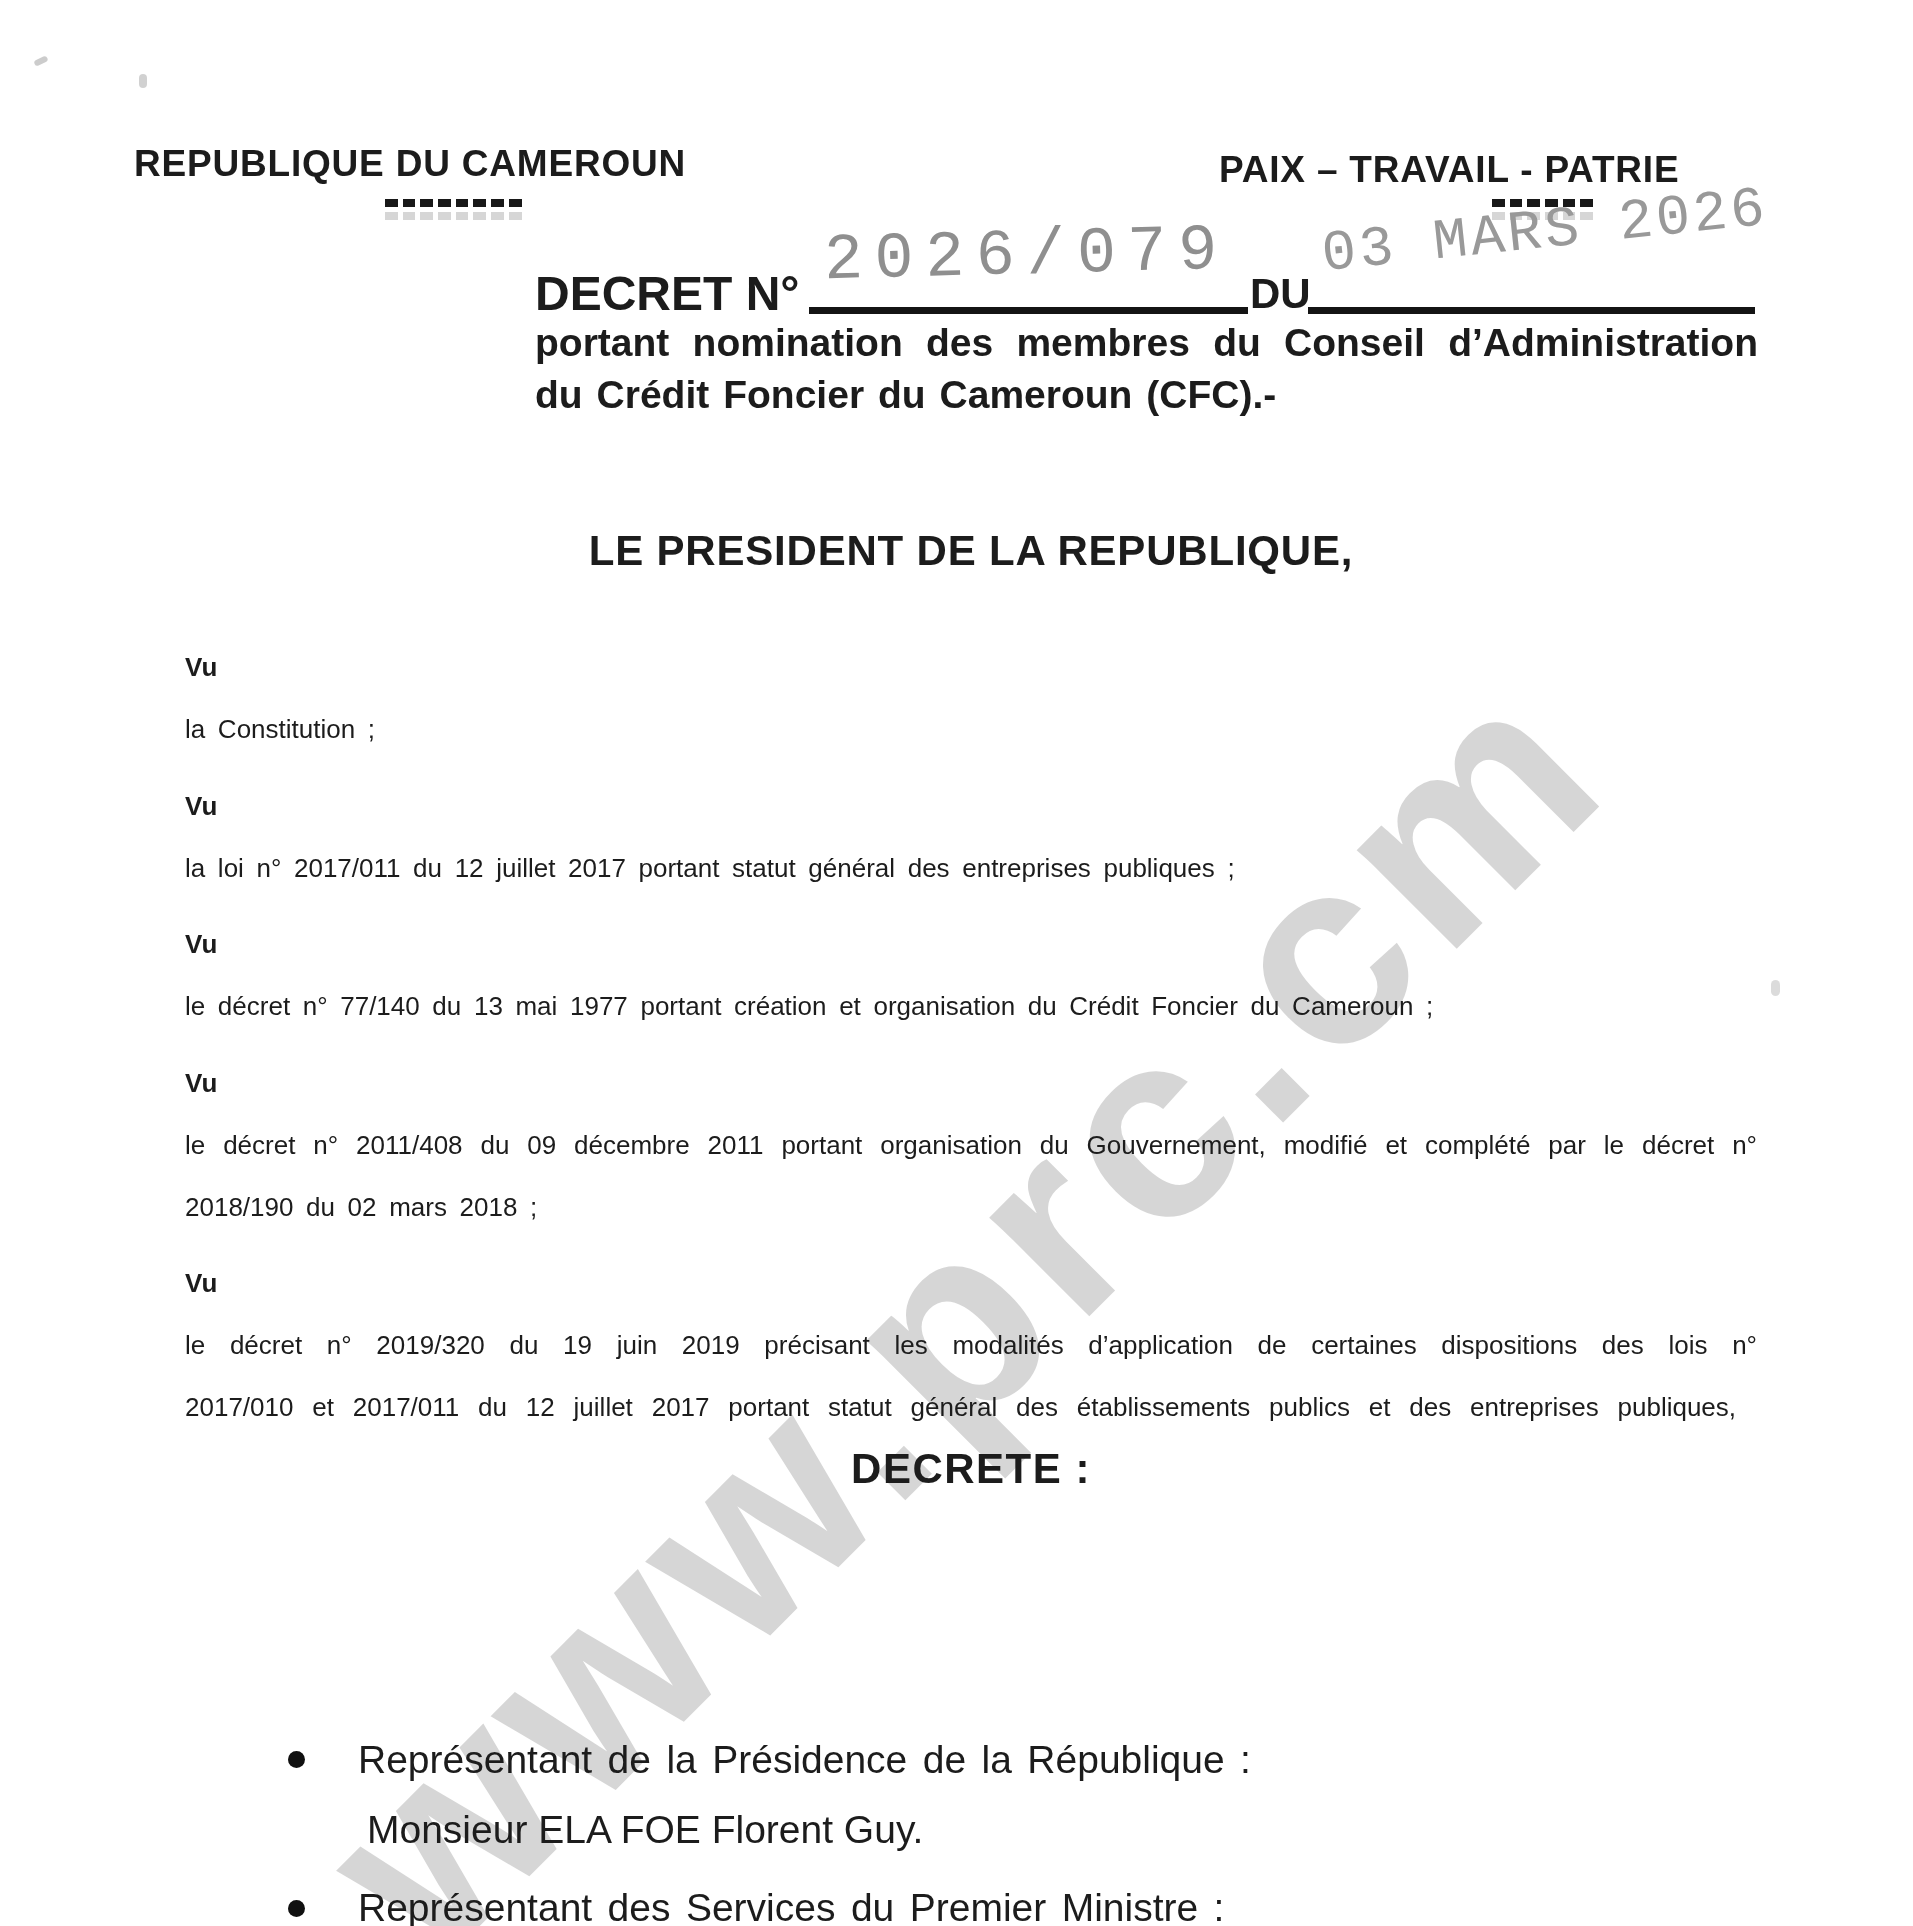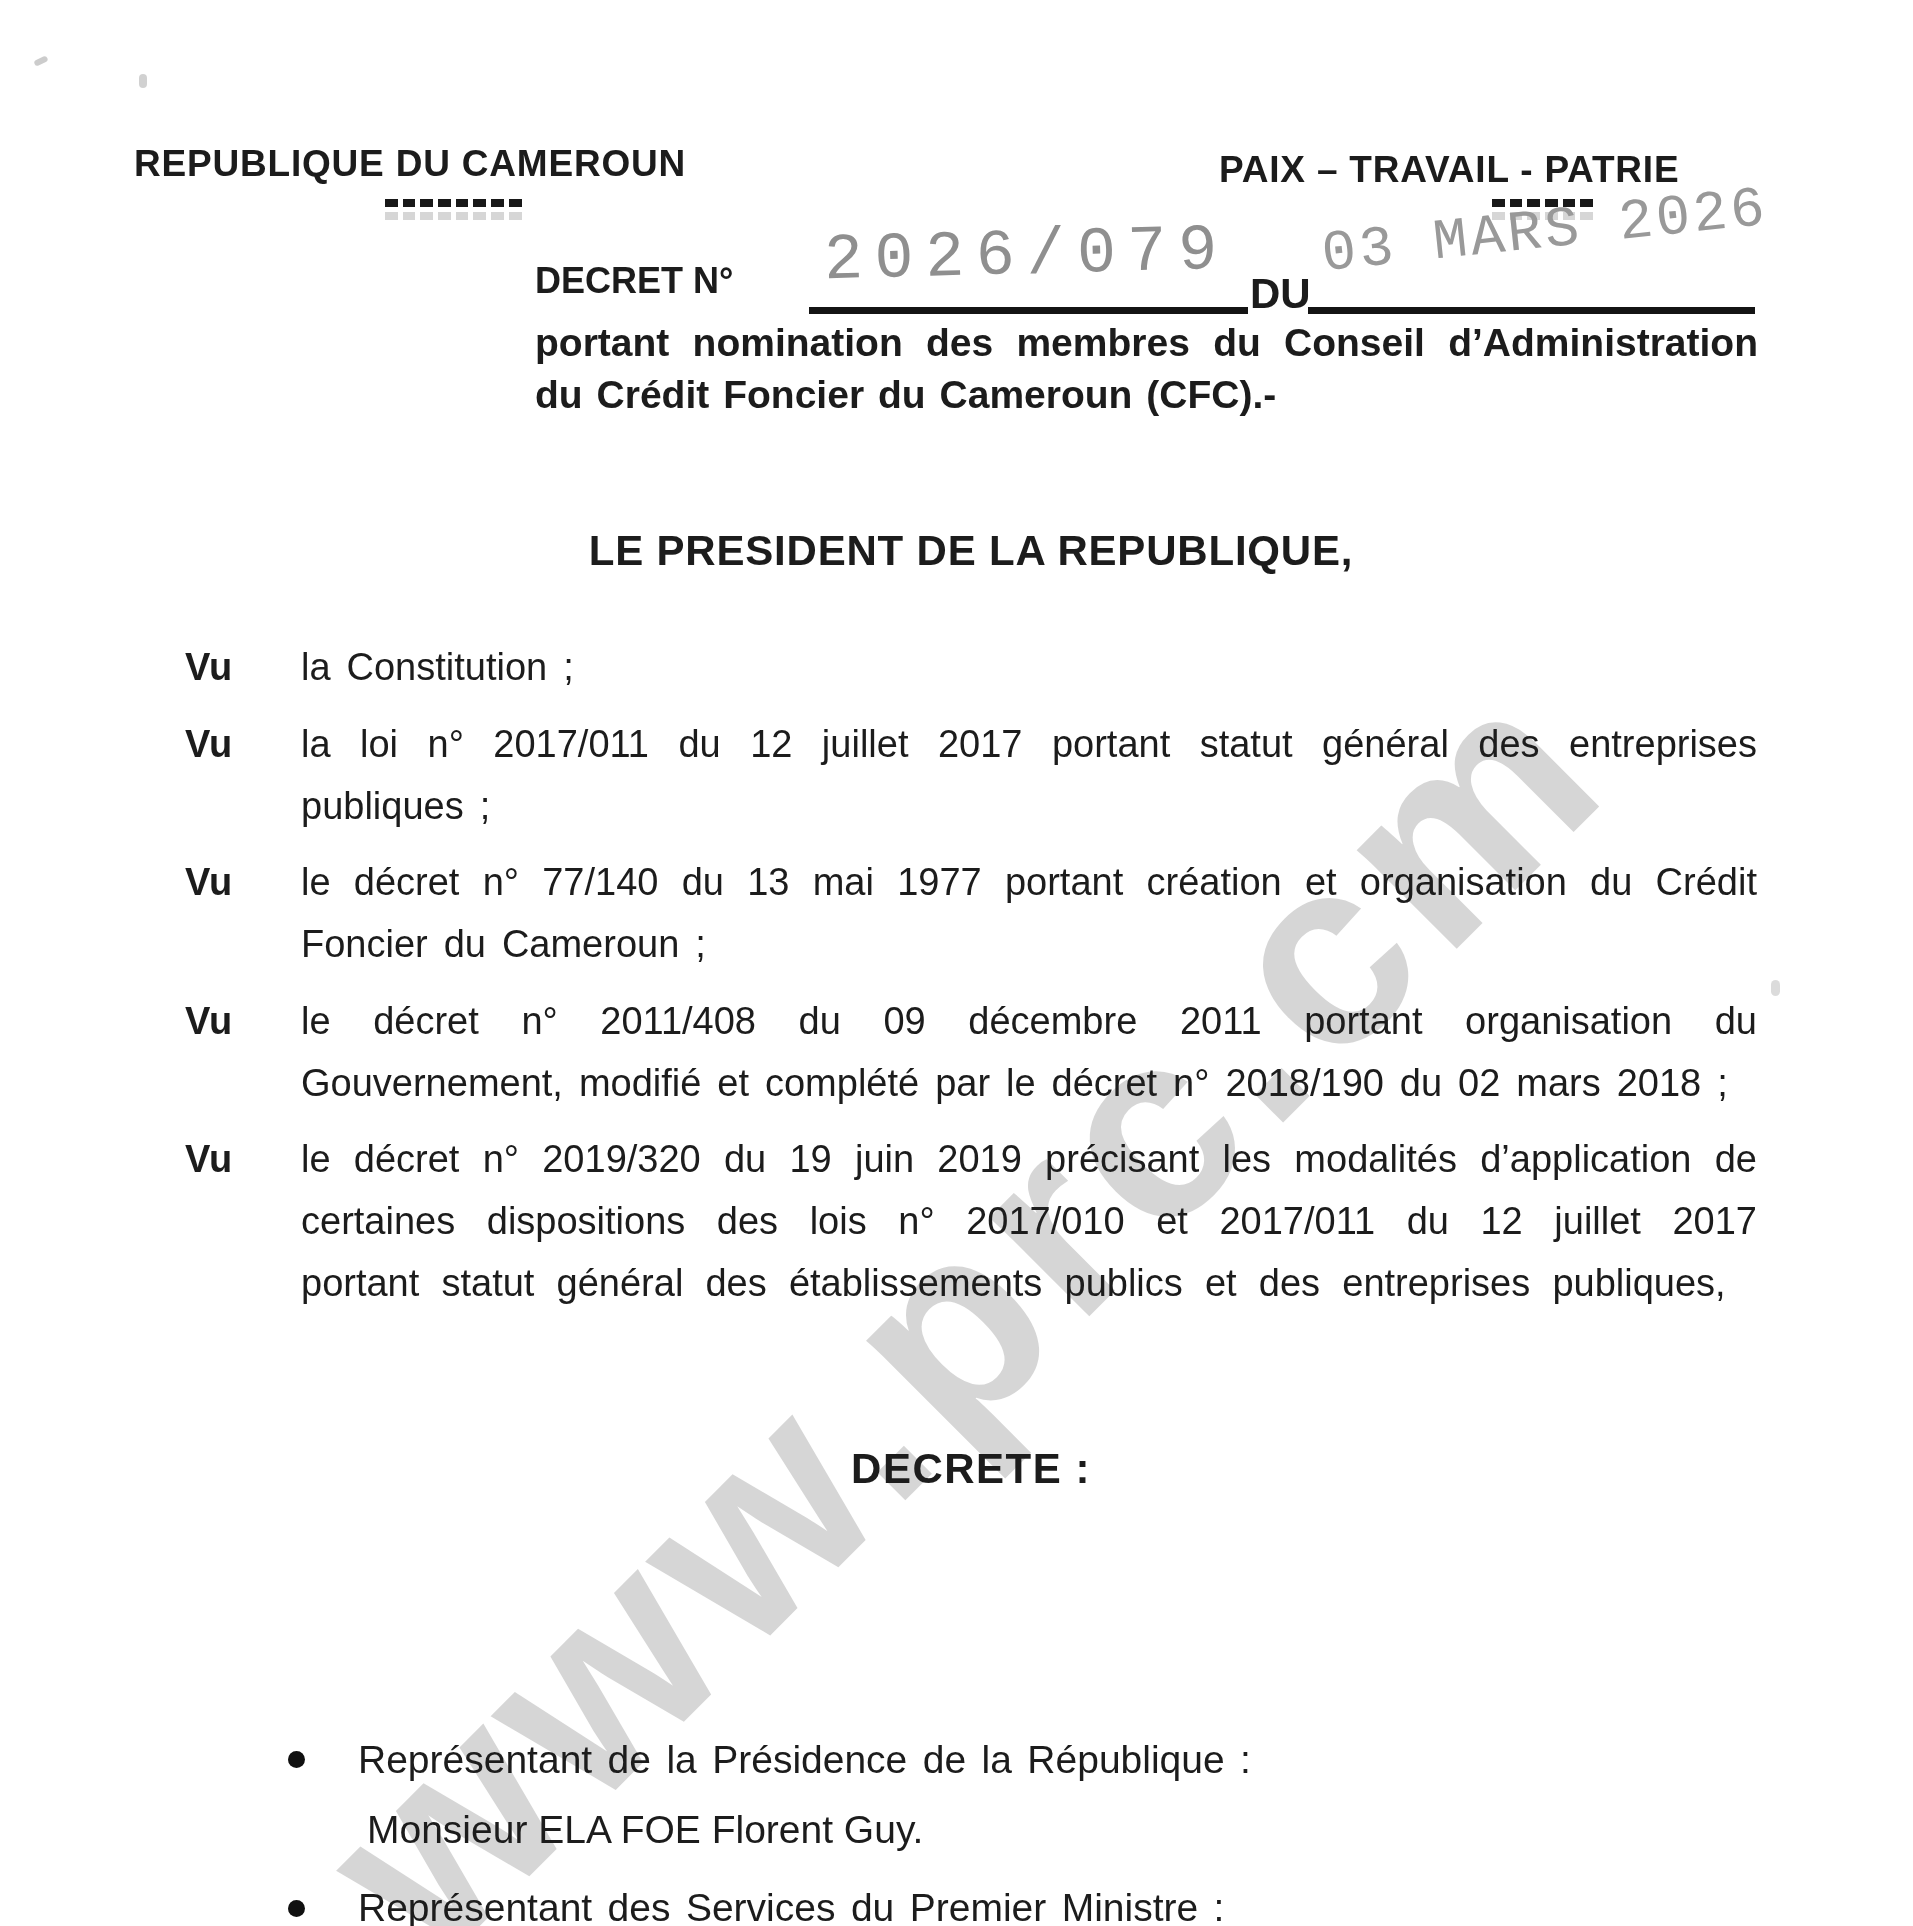--- a/index.html
+++ b/index.html
@@ -20,7 +20,7 @@
   .dashes-right{left:1492px;top:199px;}
   .dash{width:12.7px;height:7.7px;background:#181818;box-shadow:0 13px 0 rgba(0,0,0,0.16);}
   
-  .decree-label{position:absolute;left:535px;top:260px;font-size:36px;font-weight:bold;white-space:nowrap;}
+  .decree-label{position:absolute;left:535px;top:266px;font-size:48px;font-weight:bold;white-space:nowrap;}
   .decree-du{position:absolute;left:1250px;top:270px;font-size:42px;font-weight:bold;}
   .stamp-ink{font-family:"Liberation Mono", monospace;color:#8f8f8f;white-space:nowrap;}
   .stamp-number{position:absolute;left:824px;top:219px;font-size:65px;letter-spacing:11.6px;transform:rotate(-1.5deg);}

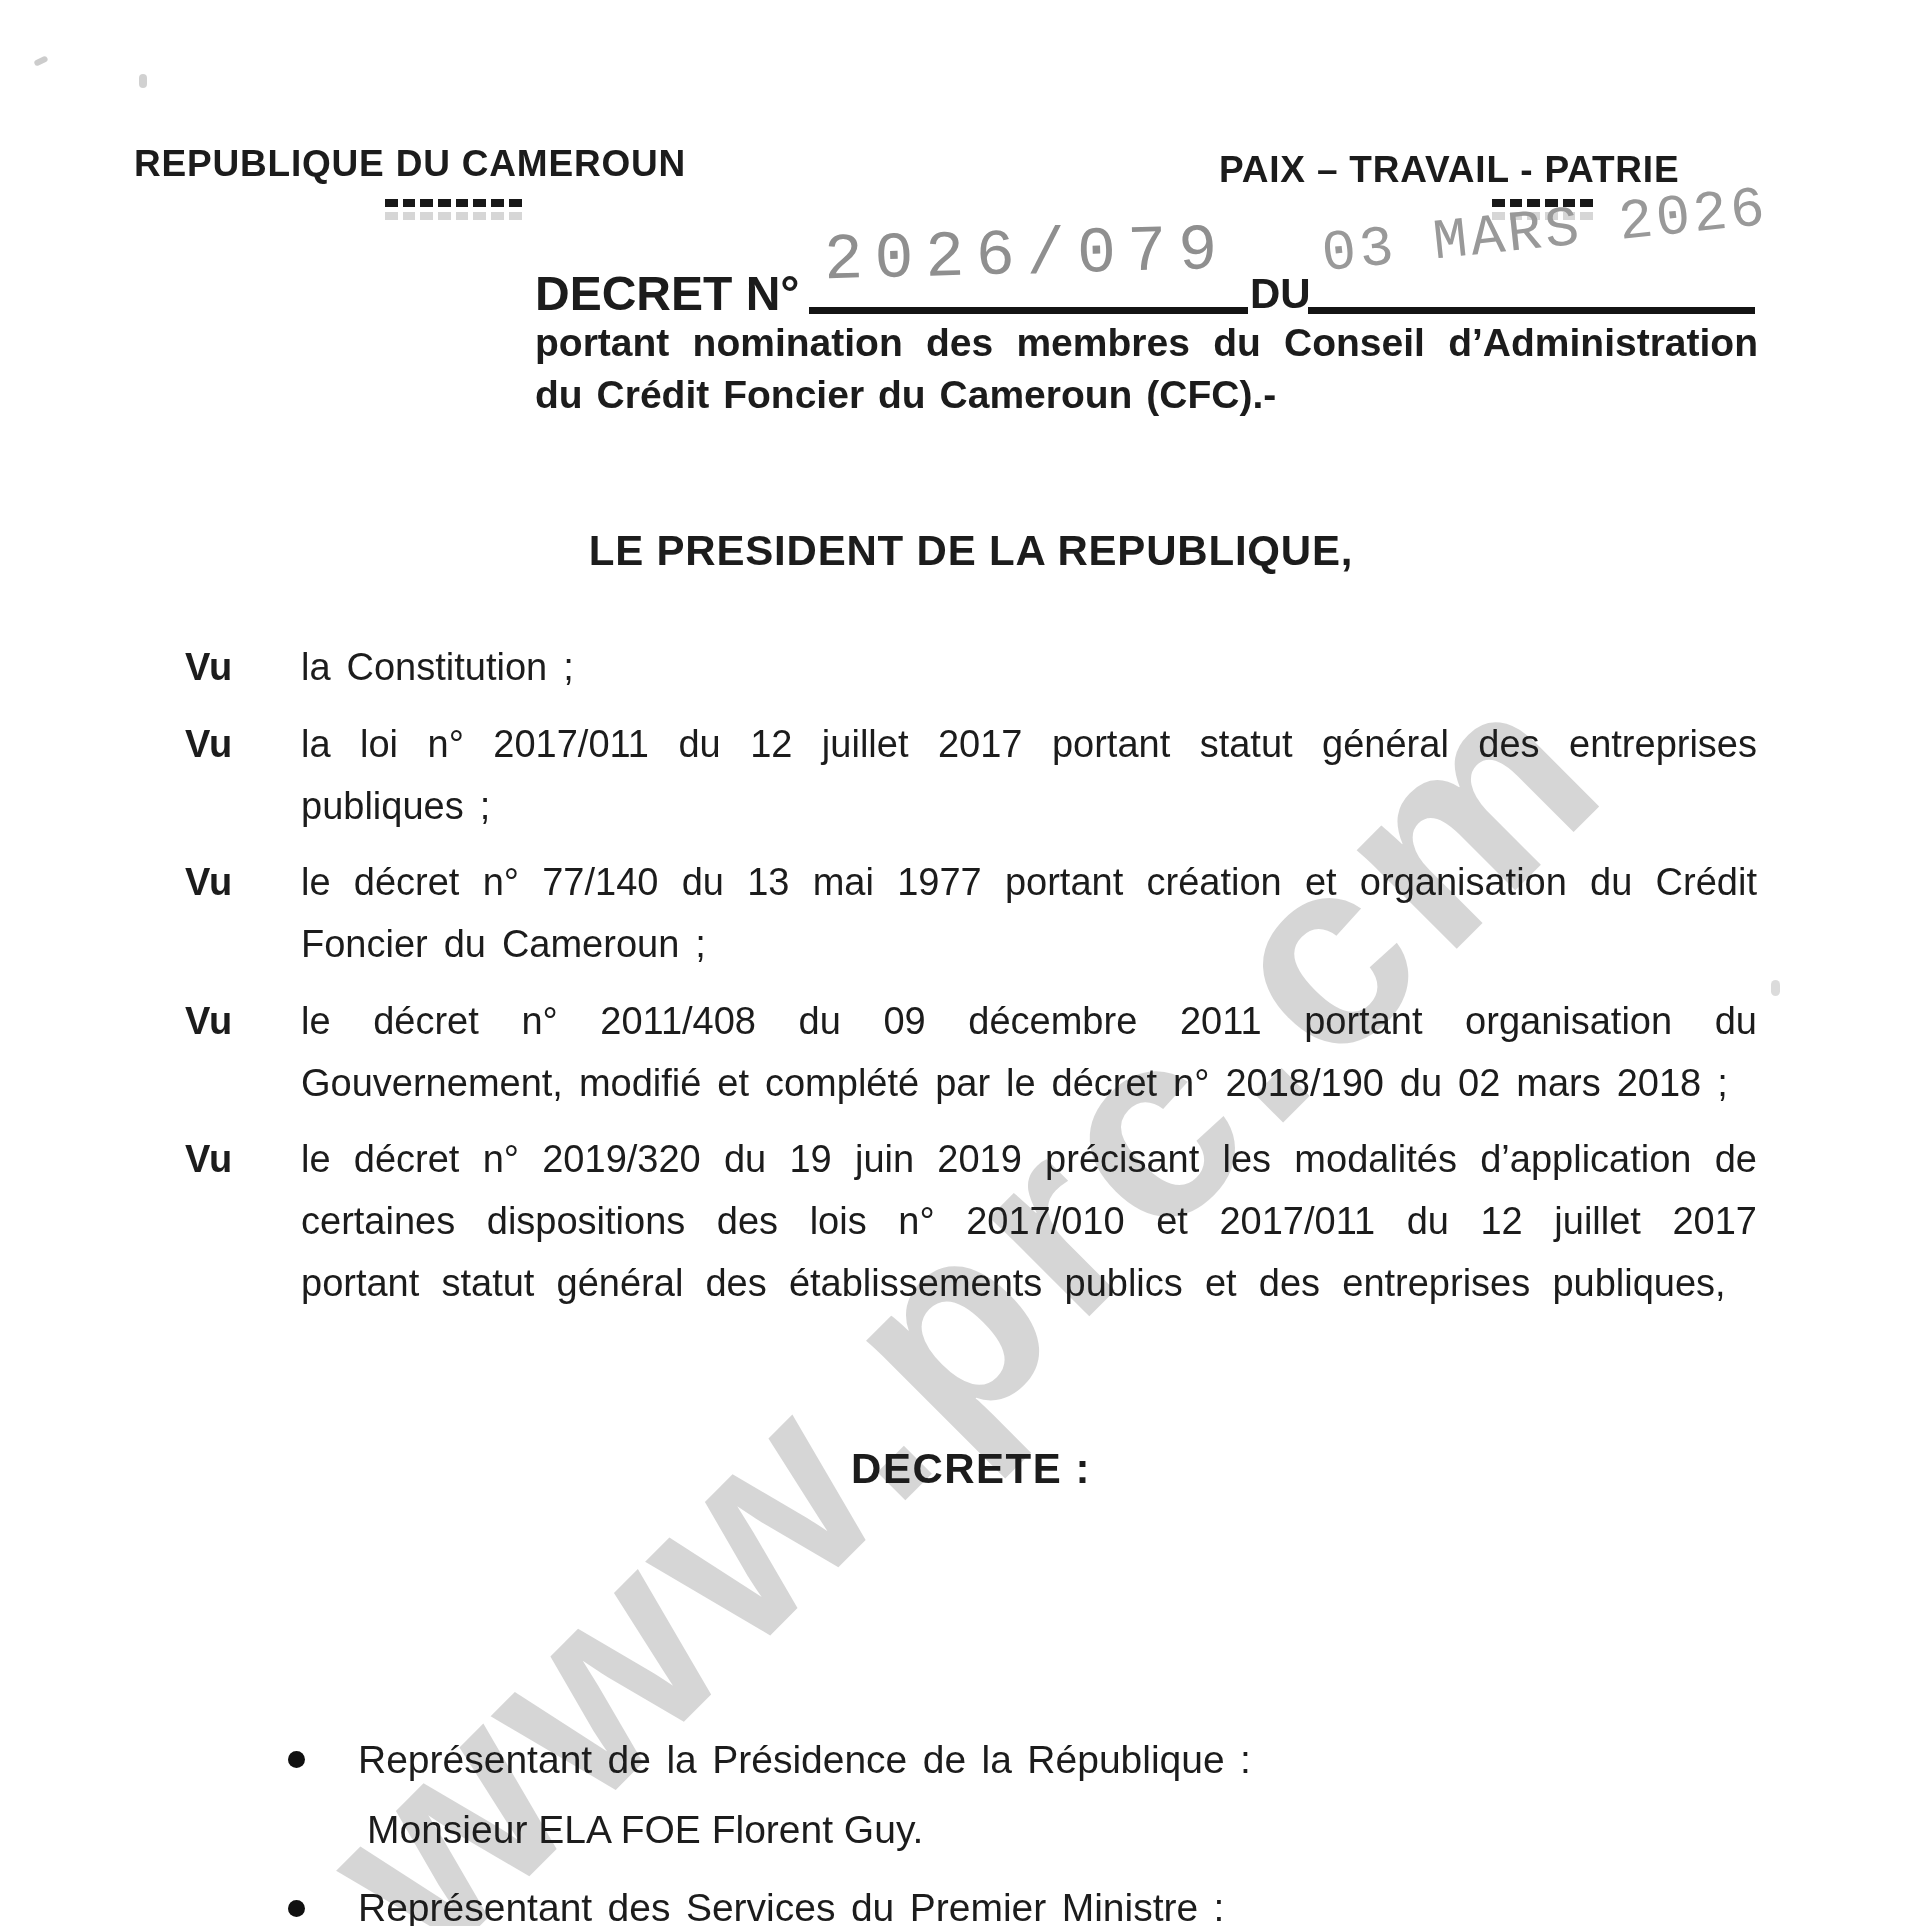--- a/index.html
+++ b/index.html
@@ -40,7 +40,7 @@
   .decrete{top:1445px;font-size:42px;letter-spacing:1.5px;}
   
   .vu-list{position:absolute;left:185px;top:636px;width:1572px;}
-  .vu-row{display:flex;line-height:62px;font-size:38px;}
+  .vu-row{display:flex;line-height:62px;font-size:26px;flex-direction:column;}
   .vu-row + .vu-row{margin-top:14.6px;}
   .vu-row .vu-label{width:116px;font-weight:bold;flex:none;}
   .vu-row .vu-text{flex:1;text-align:justify;word-spacing:5.4px;}

